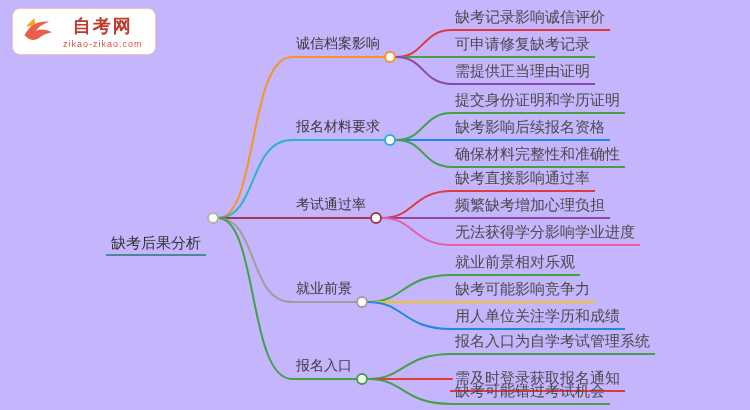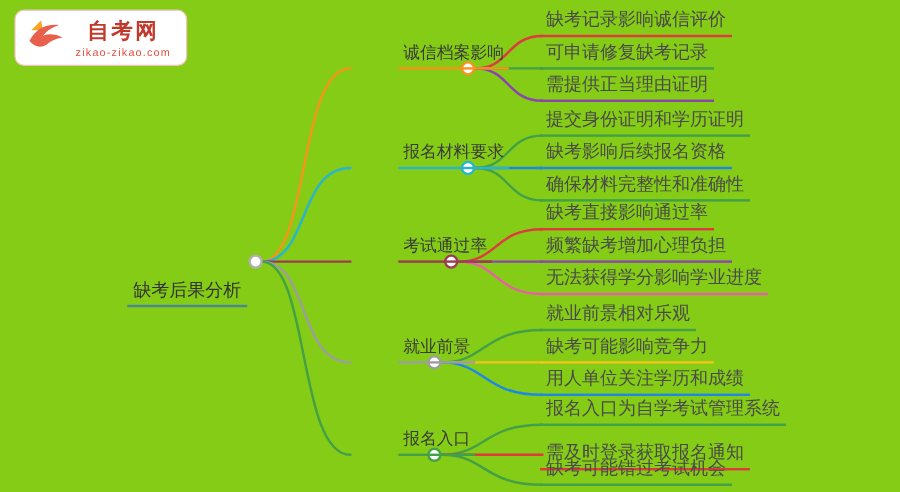--- a/index.html
+++ b/index.html
@@ -4,7 +4,7 @@
 <style>
   html,body{margin:0;padding:0;background:#fff;}
   .stage{
-    position:relative;width:750px;height:410px;background:#84cc16;overflow:hidden;
+    position:relative;width:750px;height:410px;background:#c4b5fd;overflow:hidden;
     font-family:"Liberation Sans","DejaVu Sans",sans-serif;
   }
   .edges{position:absolute;left:0;top:0;width:750px;height:410px;}

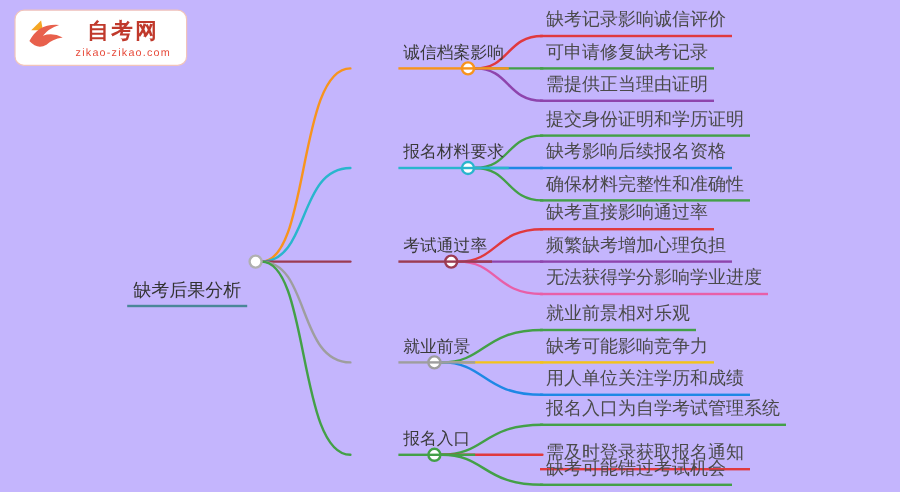--- a/index.html
+++ b/index.html
@@ -15,7 +15,7 @@
     border-bottom:2px solid #0369a1;cursor:default;
   }
   .root-node{font-size:15px;line-height:21px;padding:0 5px 1px;color:#333333;font-weight:500;}
-  .branch-node{font-size:14px;line-height:20px;padding:0 4px 3px;color:#3a3a3a;margin-left:40px;}
+  .branch-node{font-size:14px;line-height:20px;padding:0 4px 3px;color:#3a3a3a;}
   .leaf-node{font-size:15px;line-height:20px;padding:0 5px 2px;color:#4a4a4a;}
   .logo{
     position:absolute;left:12px;top:8px;display:flex;align-items:center;gap:8px;

